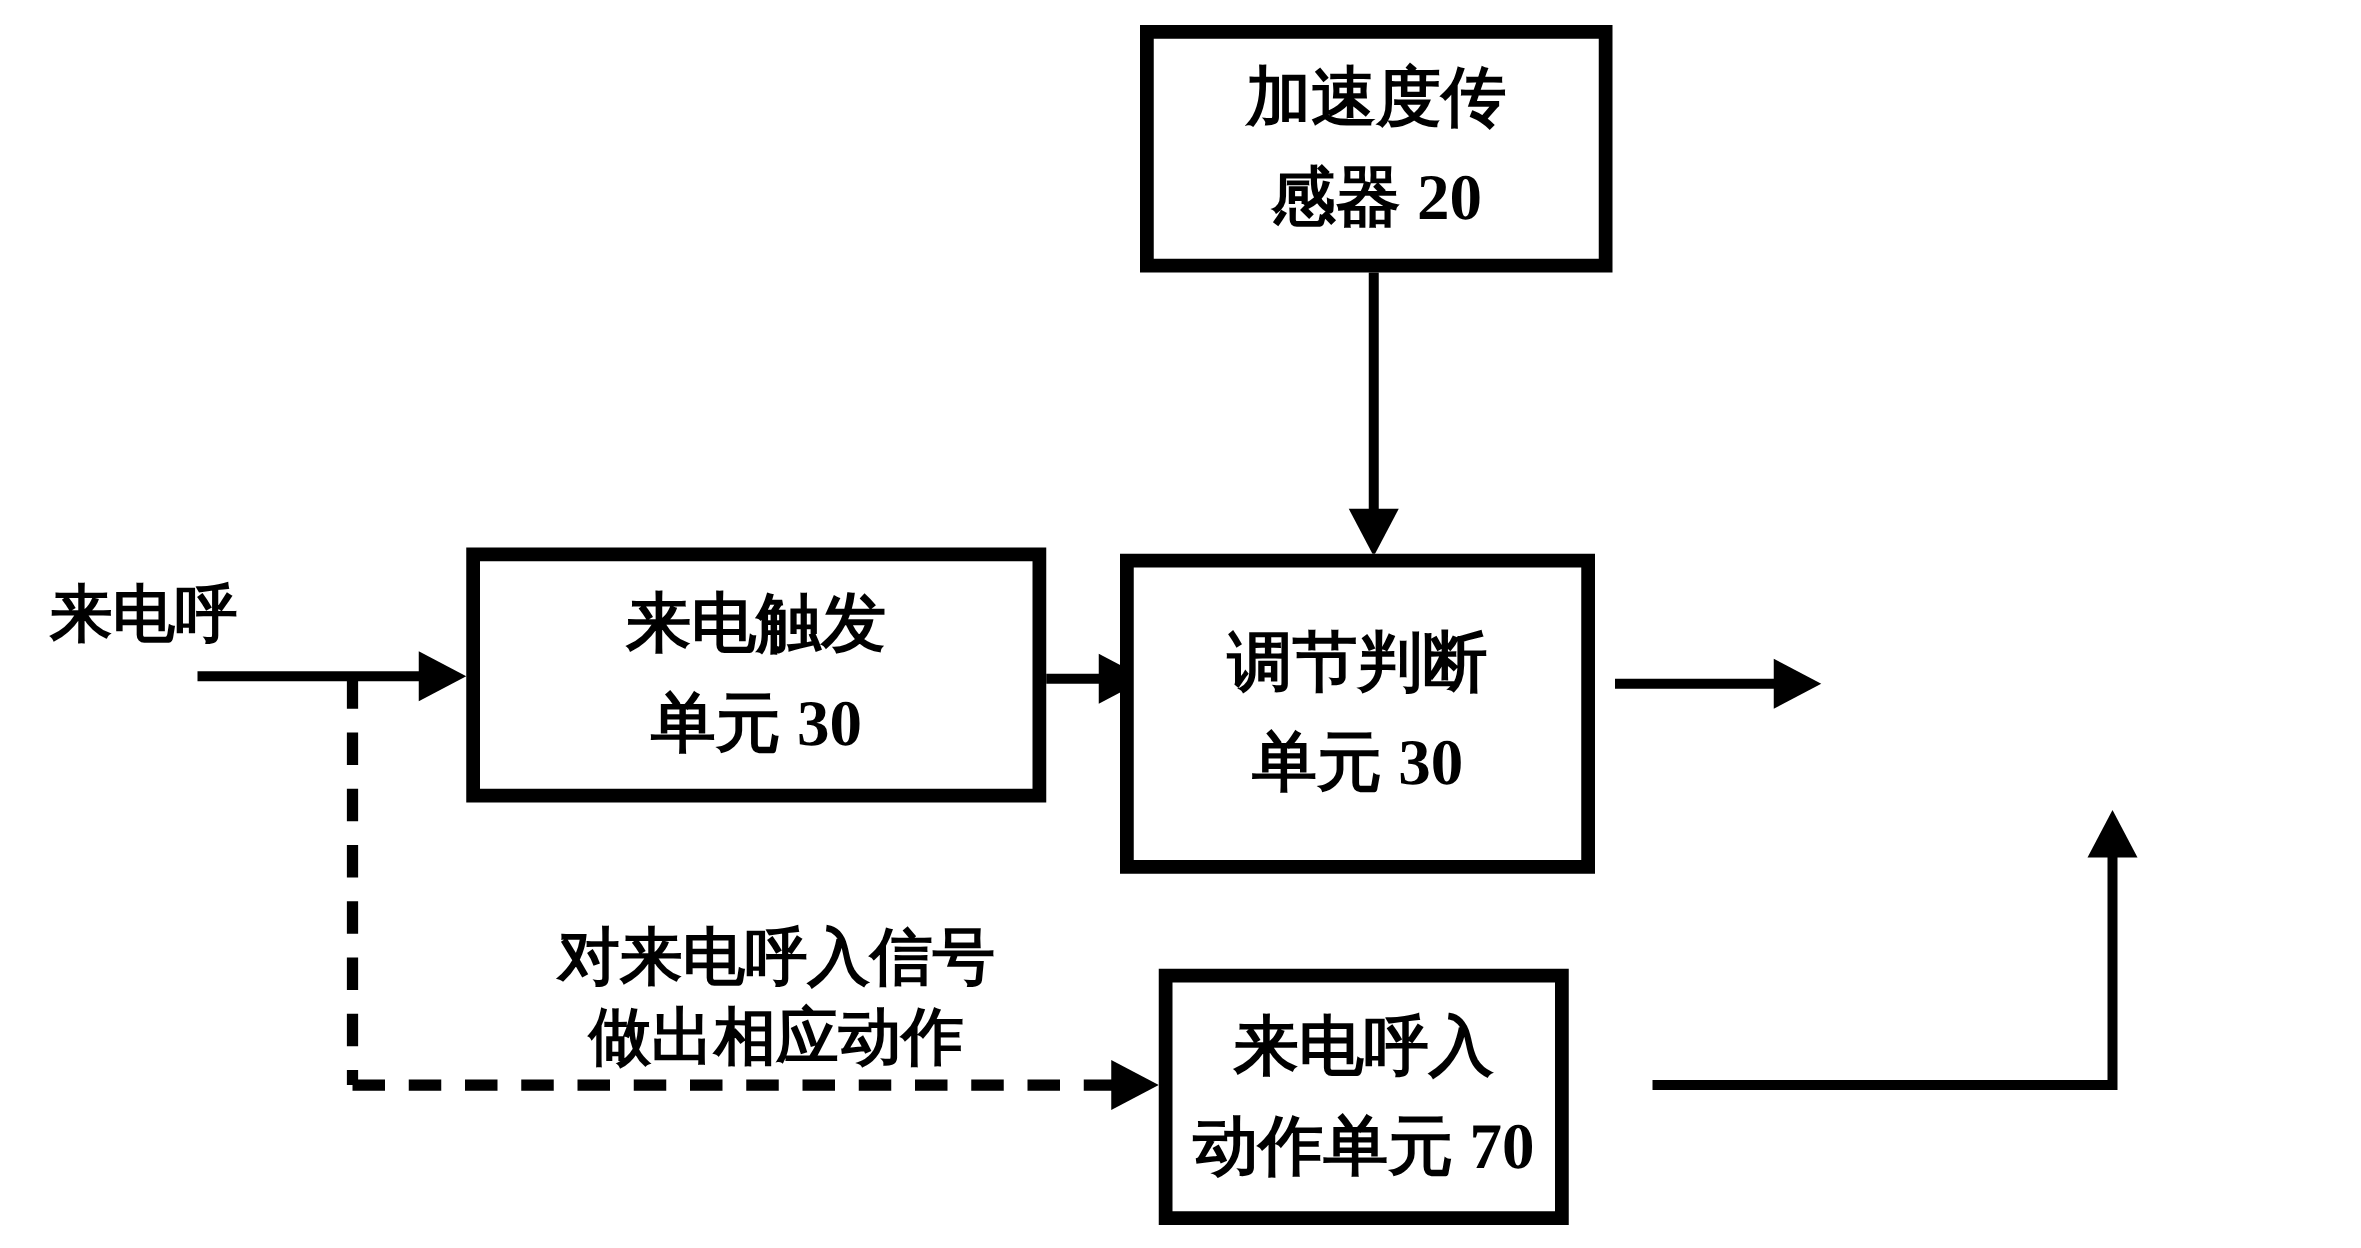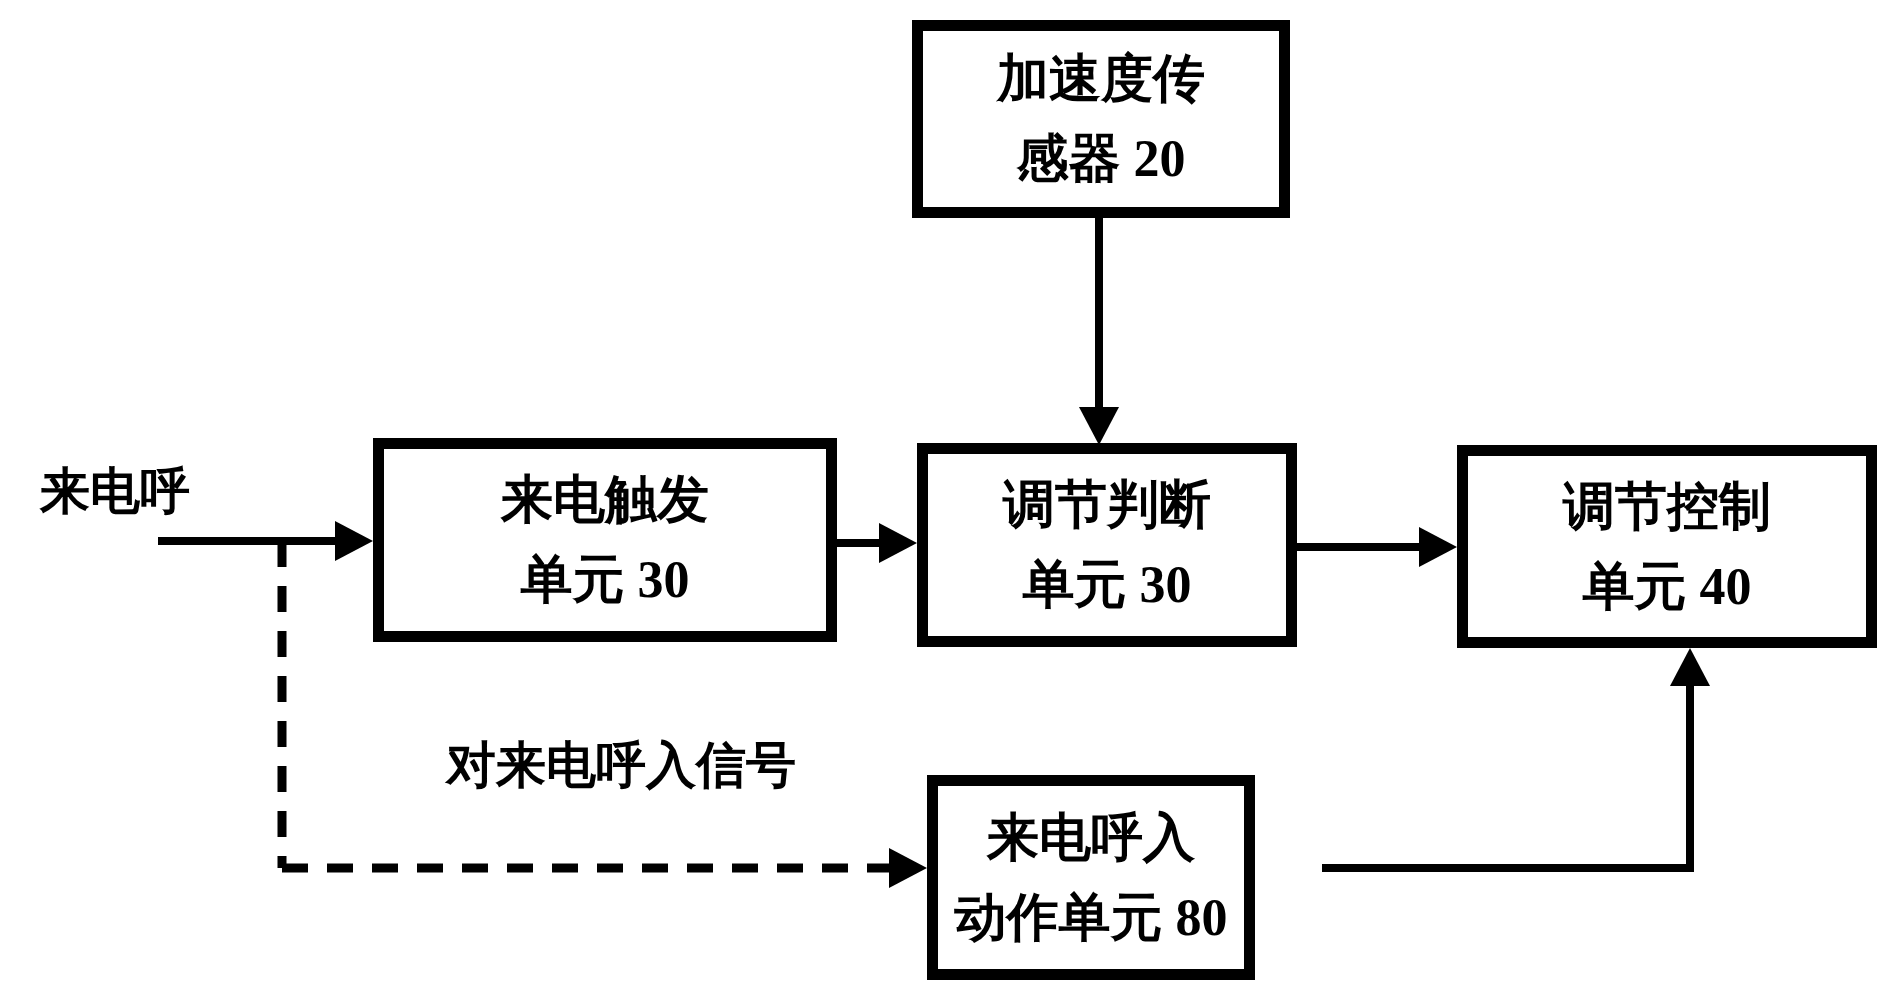--- a/index.html
+++ b/index.html
@@ -42,7 +42,7 @@
   .node span { display: block; }
   #node-sensor  { left: 912px;  top: 20px;  width: 378px; height: 198px; }
   #node-trigger { left: 373px;  top: 438px; width: 464px; height: 204px; }
-  #node-judge   { left: 917px;  top: 443px; width: 380px; height: 204px; }
+  #node-judge   { left: 896px;  top: 443px; width: 380px; height: 256px; }
   #node-control { left: 1457px; top: 445px; width: 420px; height: 203px; }
   #node-action  { left: 927px;  top: 775px; width: 328px; height: 205px; }
   .floating-label {

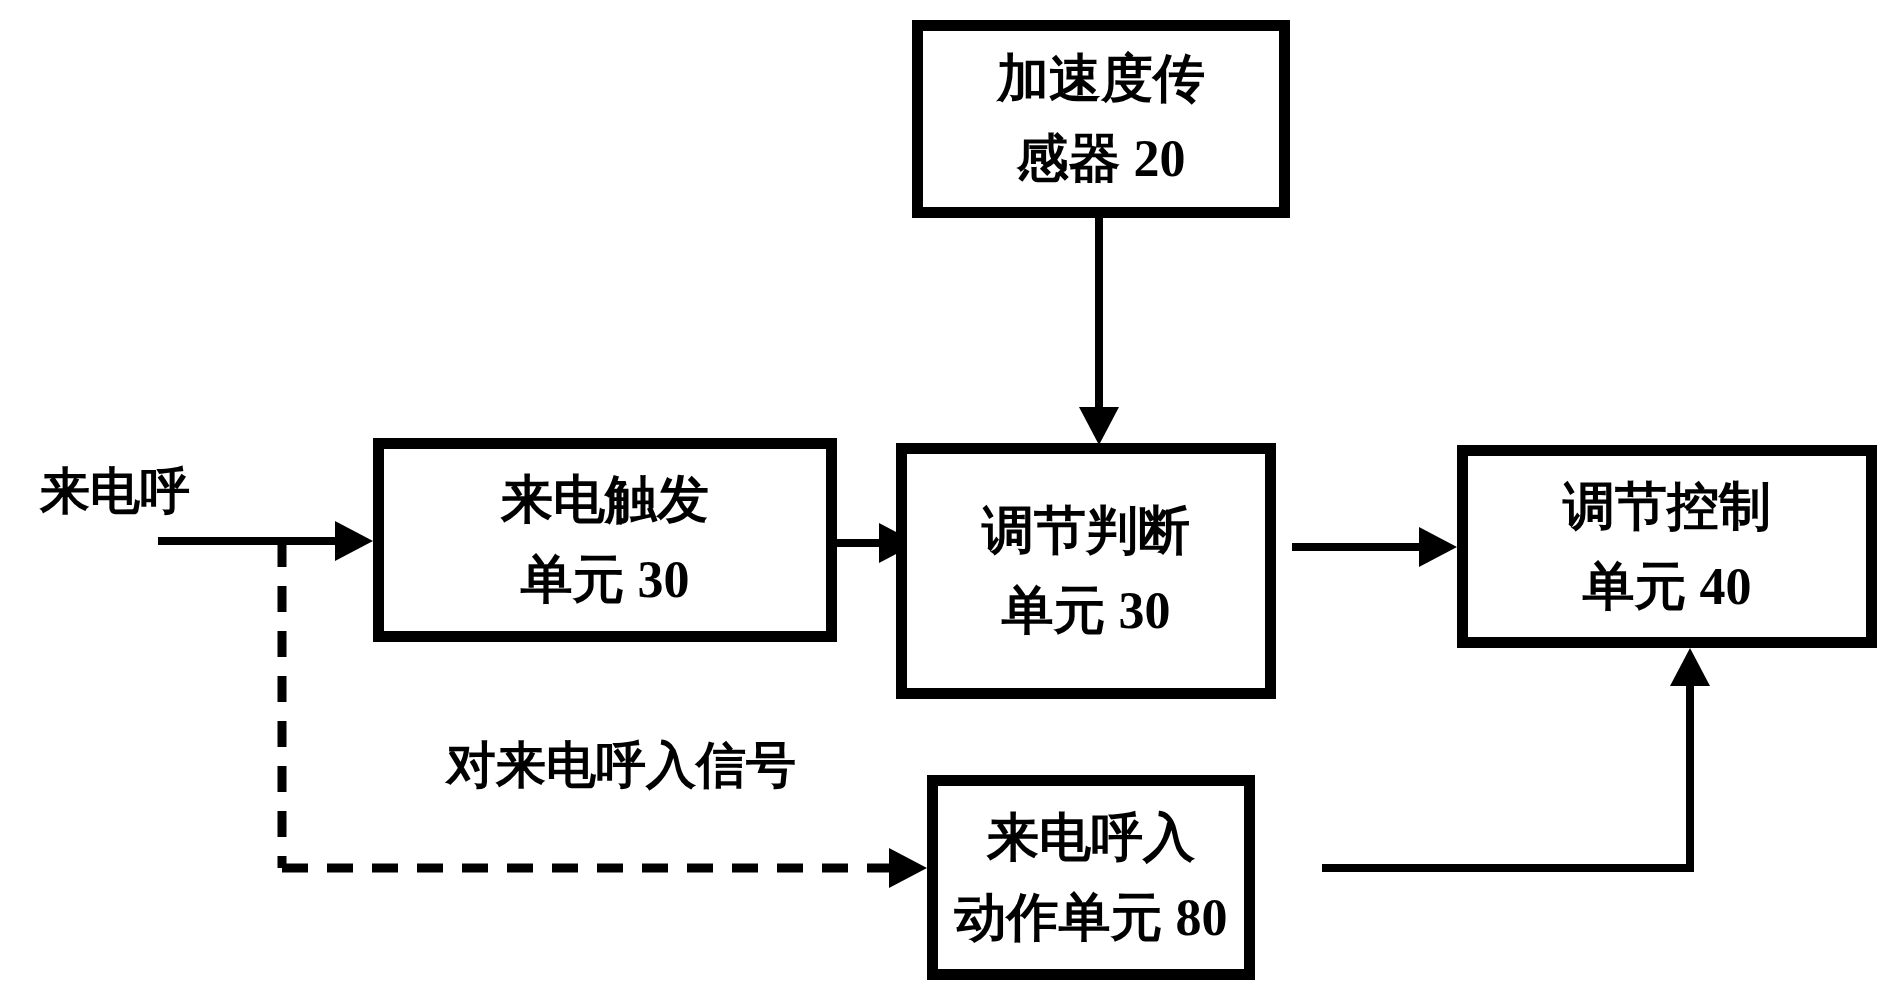--- a/index.html
+++ b/index.html
@@ -122,10 +122,6 @@
     <span>单元 30</span>
   </div>
 
-  <div class="node" id="node-control">
-    <span>调节控制</span>
-    <span>单元 40</span>
-  </div>
 
   <div class="node" id="node-action">
     <span>来电呼入</span>

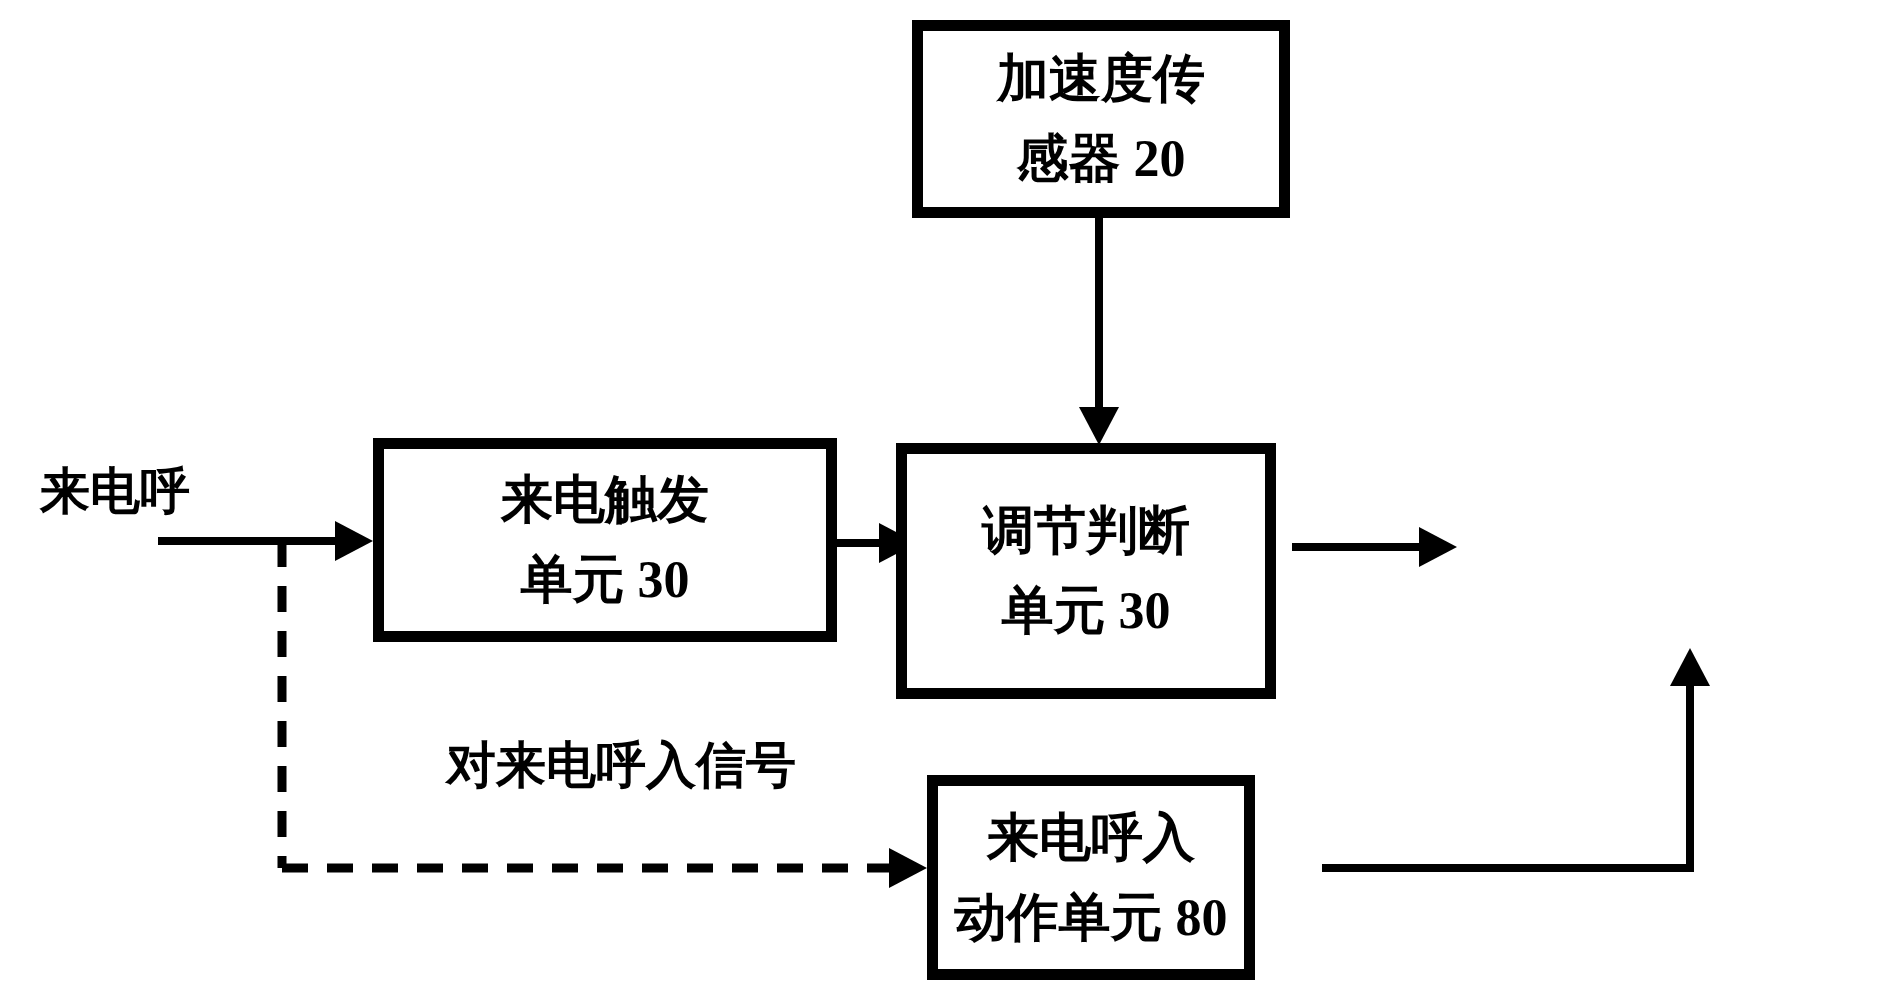--- a/index.html
+++ b/index.html
@@ -134,6 +134,7 @@
 
   <div class="floating-label" id="label-note">
     <span>对来电呼入信号</span>
+    <span>做出相应动作</span>
   </div>
 
 </div>

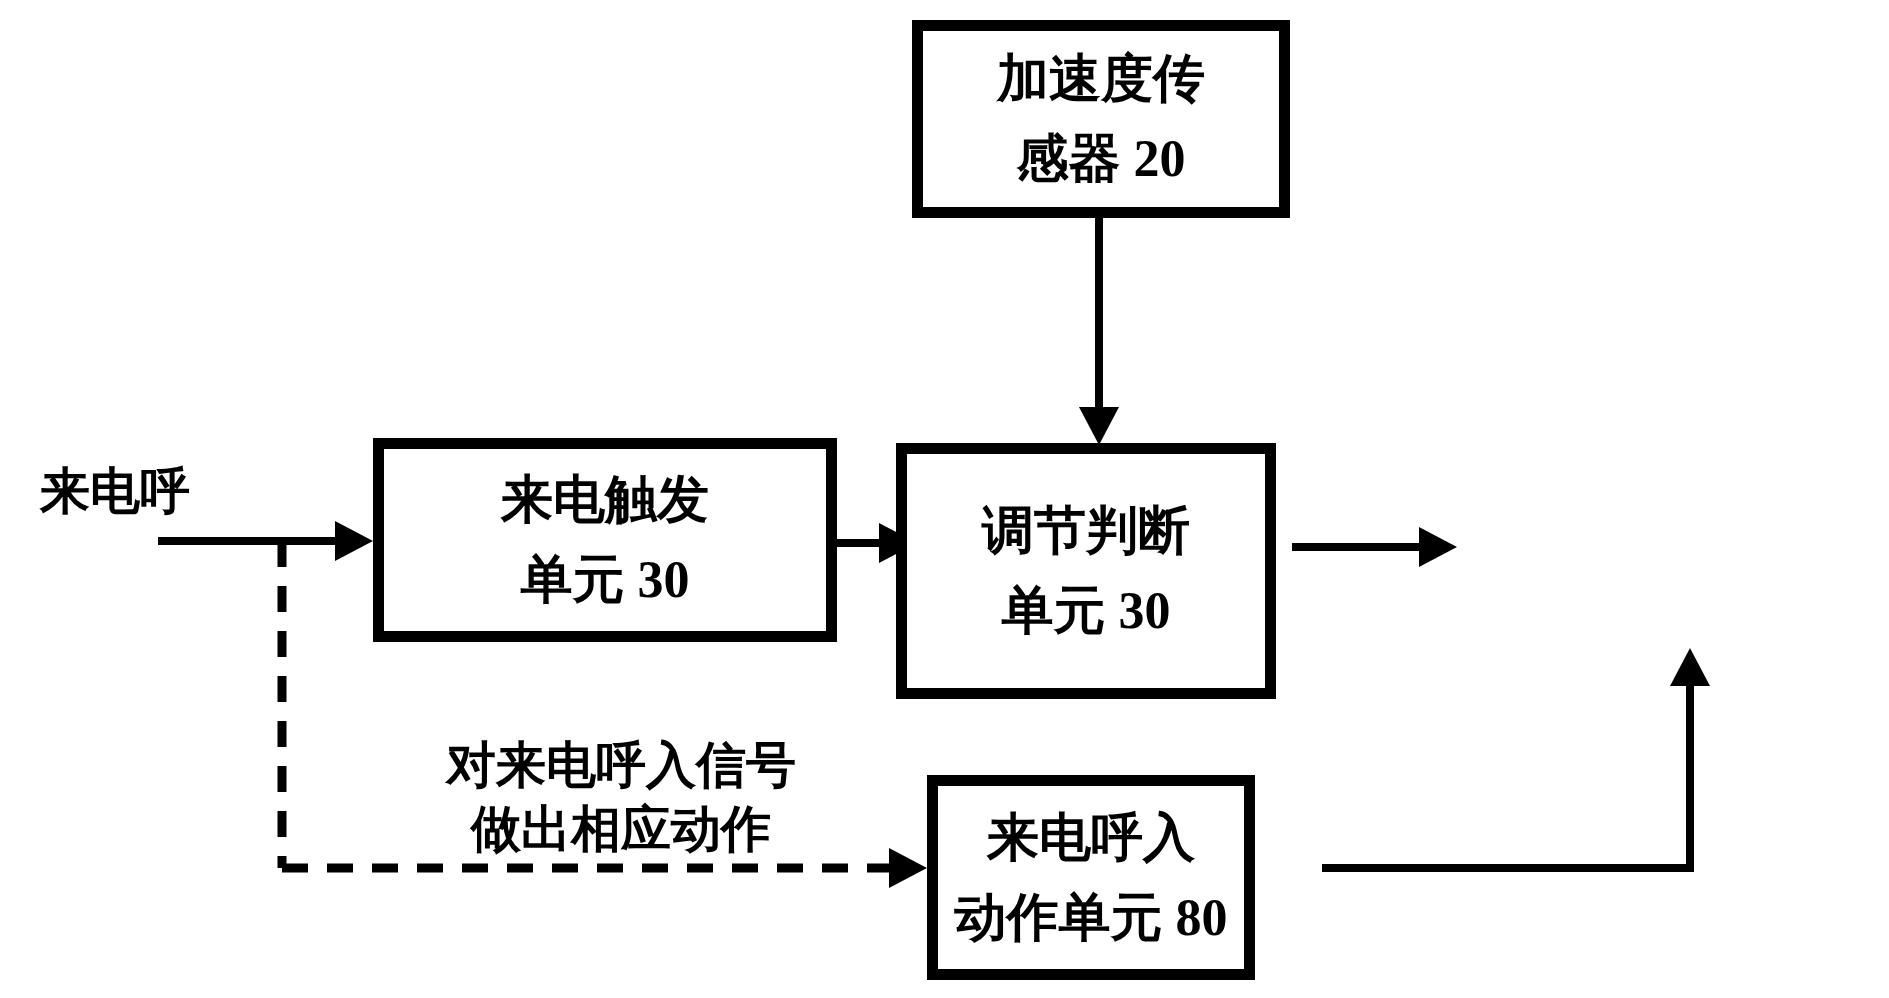--- a/index.html
+++ b/index.html
@@ -125,7 +125,7 @@
 
   <div class="node" id="node-action">
     <span>来电呼入</span>
-    <span>动作单元 80</span>
+    <span>动作单元 70</span>
   </div>
 
   <div class="floating-label" id="label-input">

